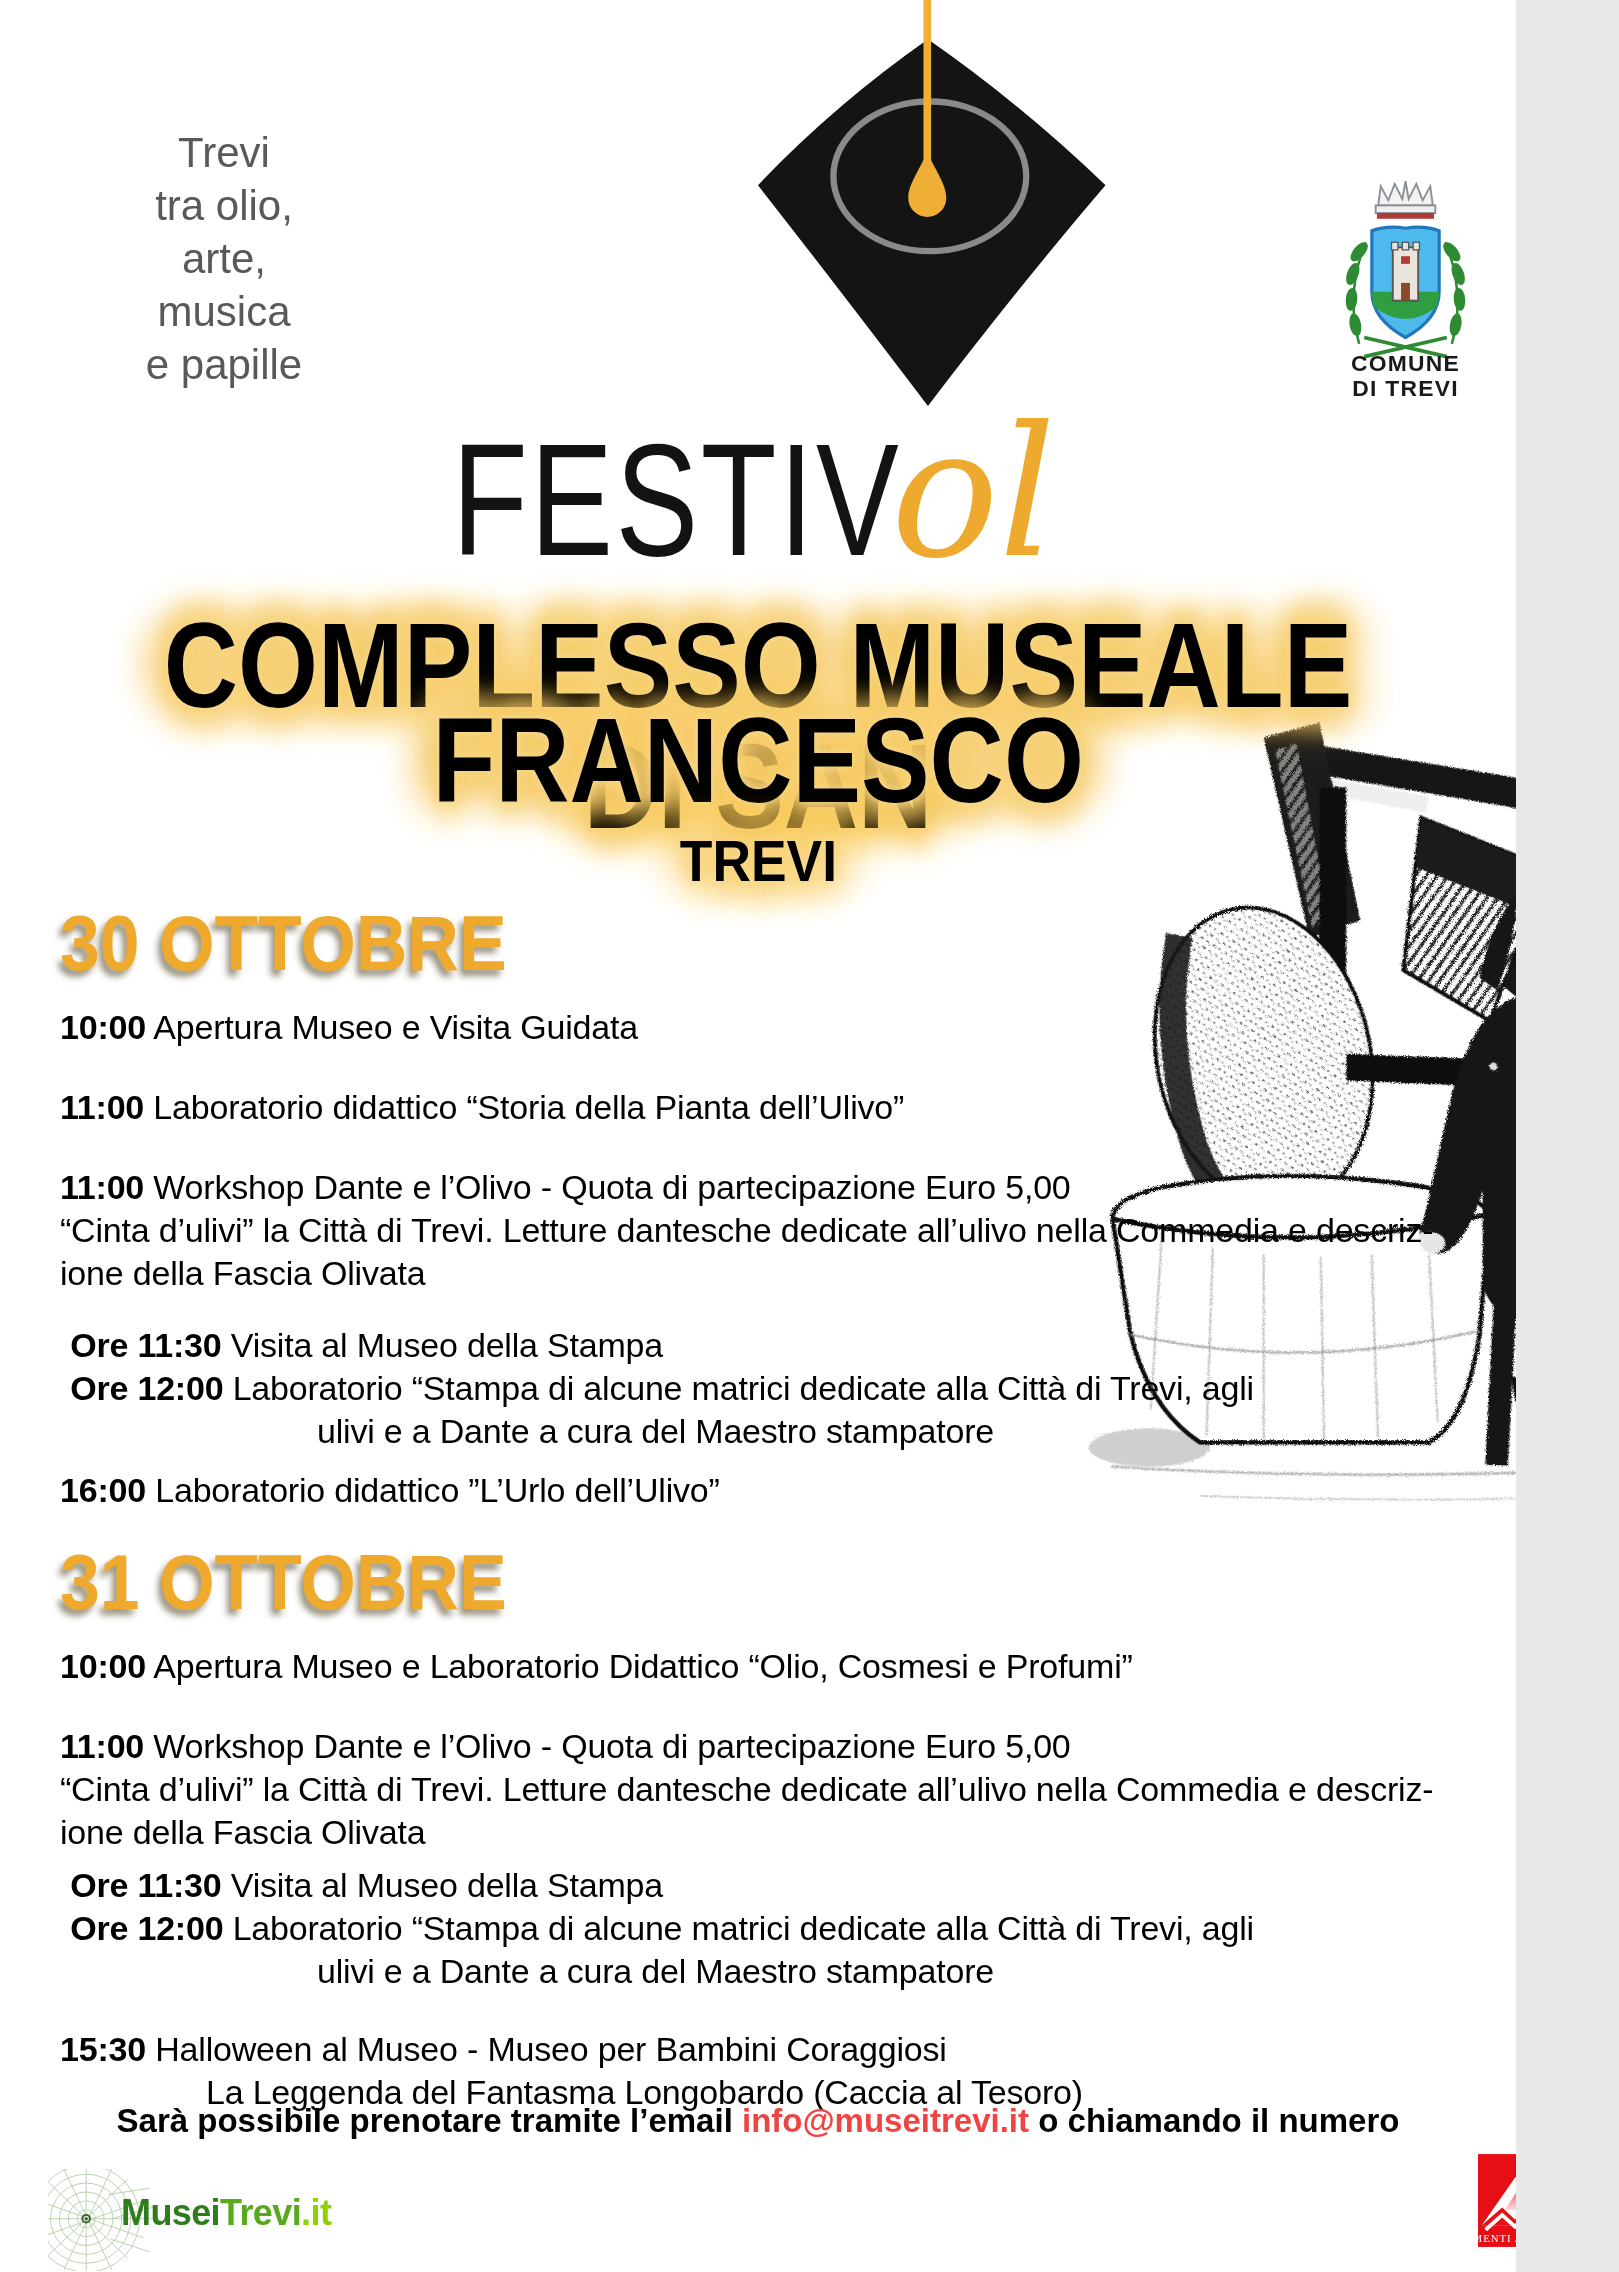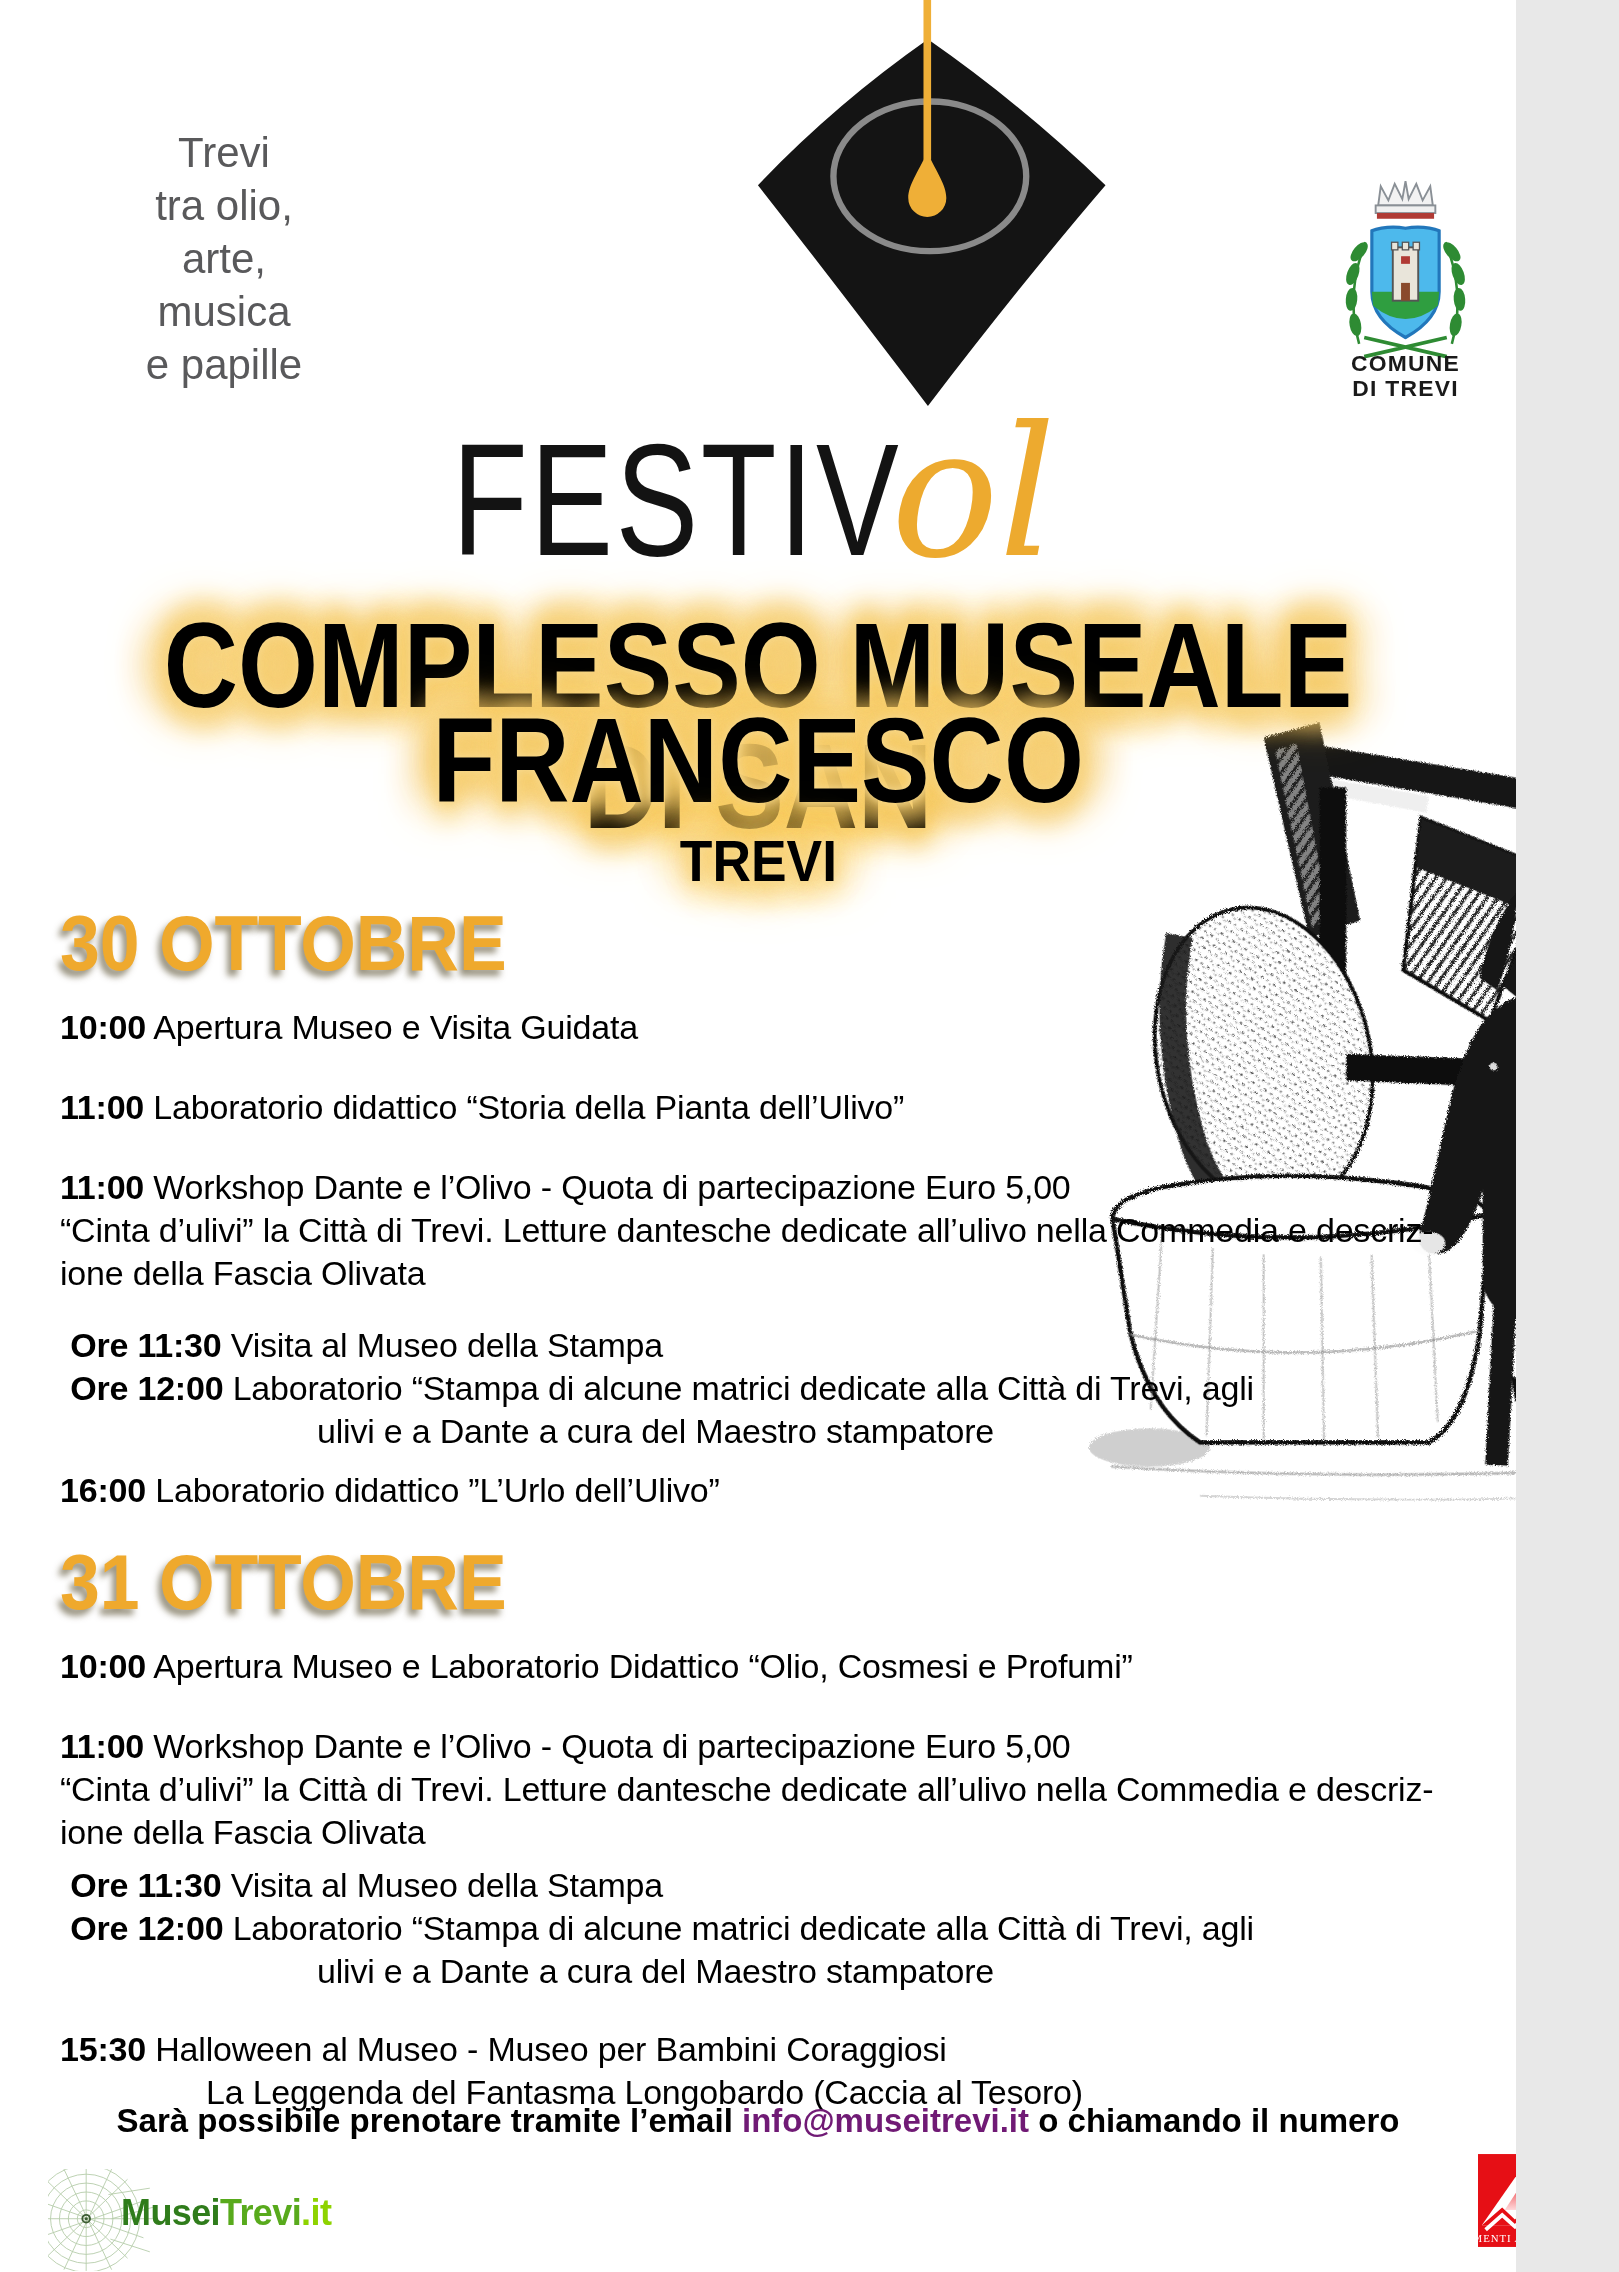--- a/index.html
+++ b/index.html
@@ -40,7 +40,7 @@
   
   .booking{position:absolute;top:2099px;left:0;right:0;text-align:center;font-size:33px;
            font-weight:bold;line-height:44px;z-index:3;}
-  .red{color:#701a75;}
+  .red{color:#ef4444;}
 
   .mt-web{position:absolute;left:48px;top:2169px;z-index:2;}
   .mt-text{position:absolute;left:121px;top:2192px;font-size:36px;font-weight:bold;

